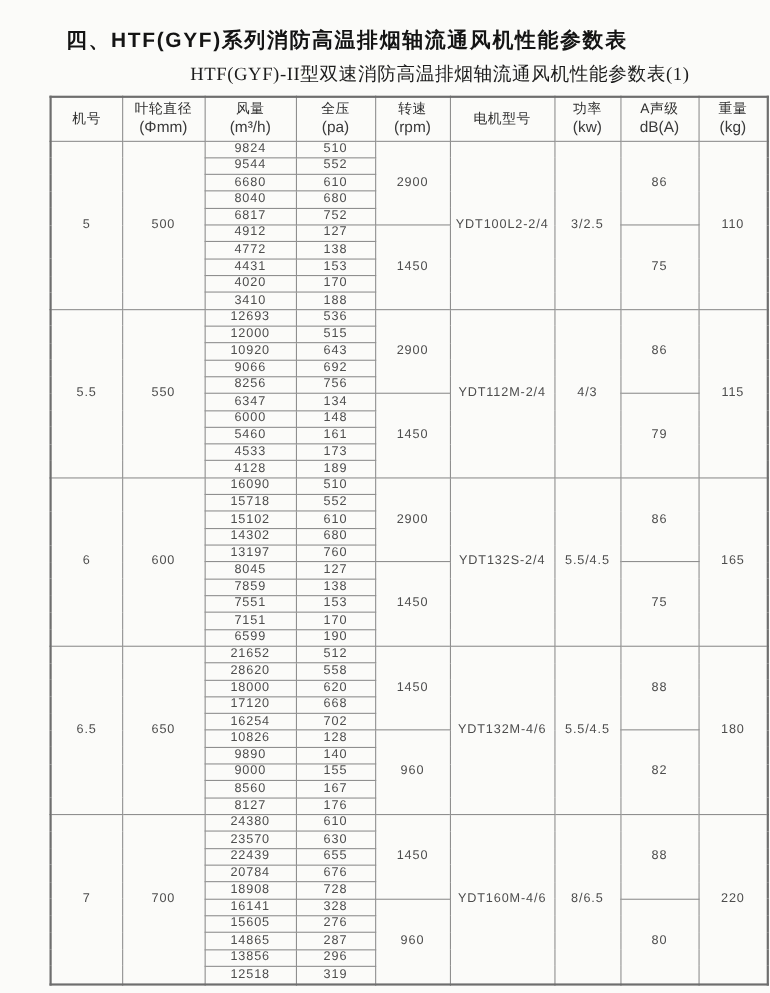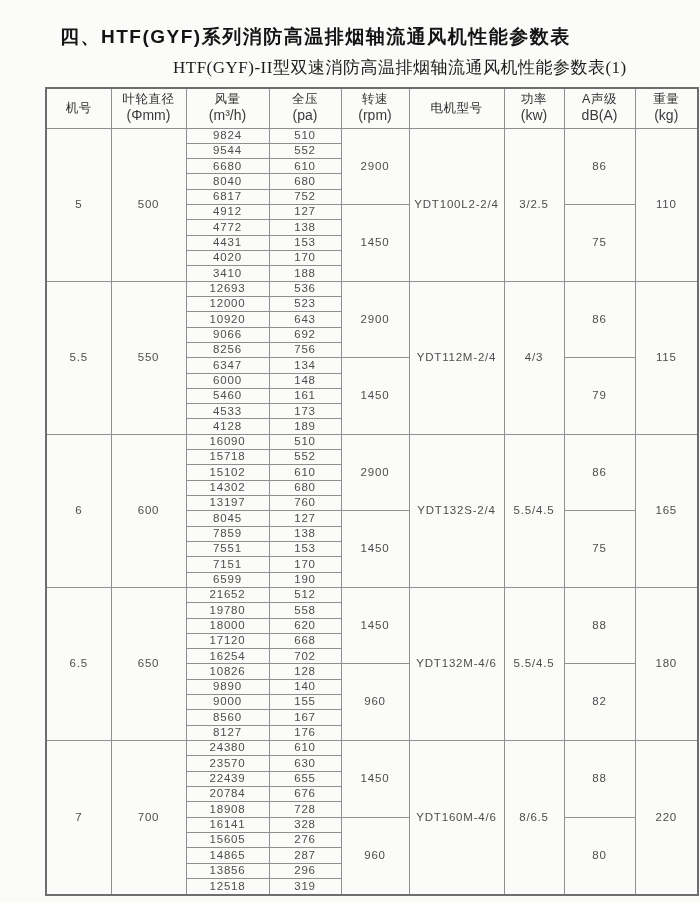--- a/index.html
+++ b/index.html
@@ -198,7 +198,7 @@
         </tr>
         <tr data-name="table-row">
           <td data-name="cell-airflow">12000</td>
-          <td data-name="cell-pressure">523</td>
+          <td data-name="cell-pressure">515</td>
         </tr>
         <tr data-name="table-row">
           <td data-name="cell-airflow">10920</td>

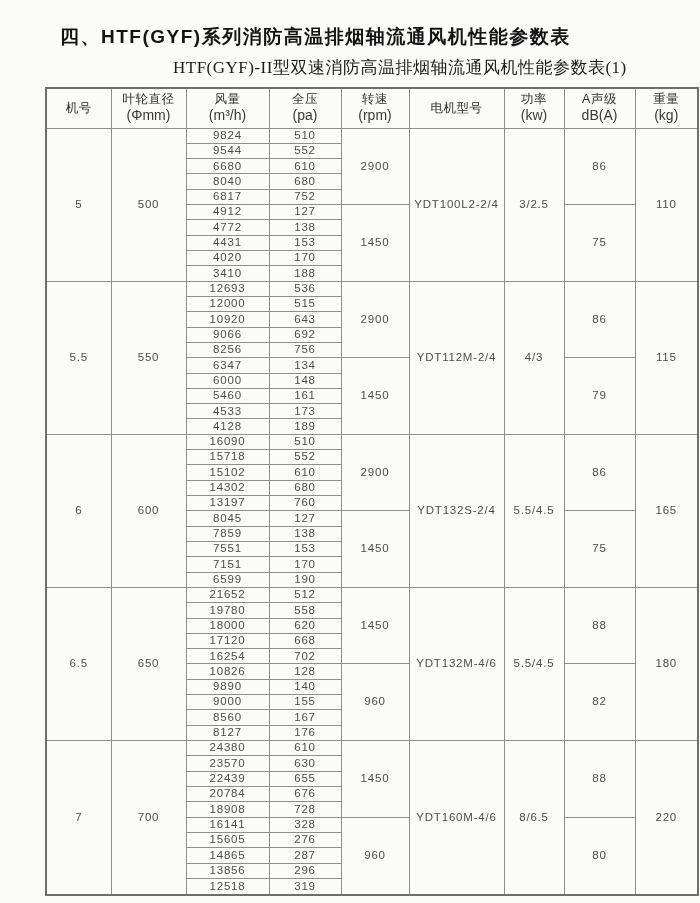--- a/index.html
+++ b/index.html
@@ -295,7 +295,7 @@
           <td rowspan="10" data-name="cell-weight">180</td>
         </tr>
         <tr data-name="table-row">
-          <td data-name="cell-airflow">19780</td>
+          <td data-name="cell-airflow">28620</td>
           <td data-name="cell-pressure">558</td>
         </tr>
         <tr data-name="table-row">

